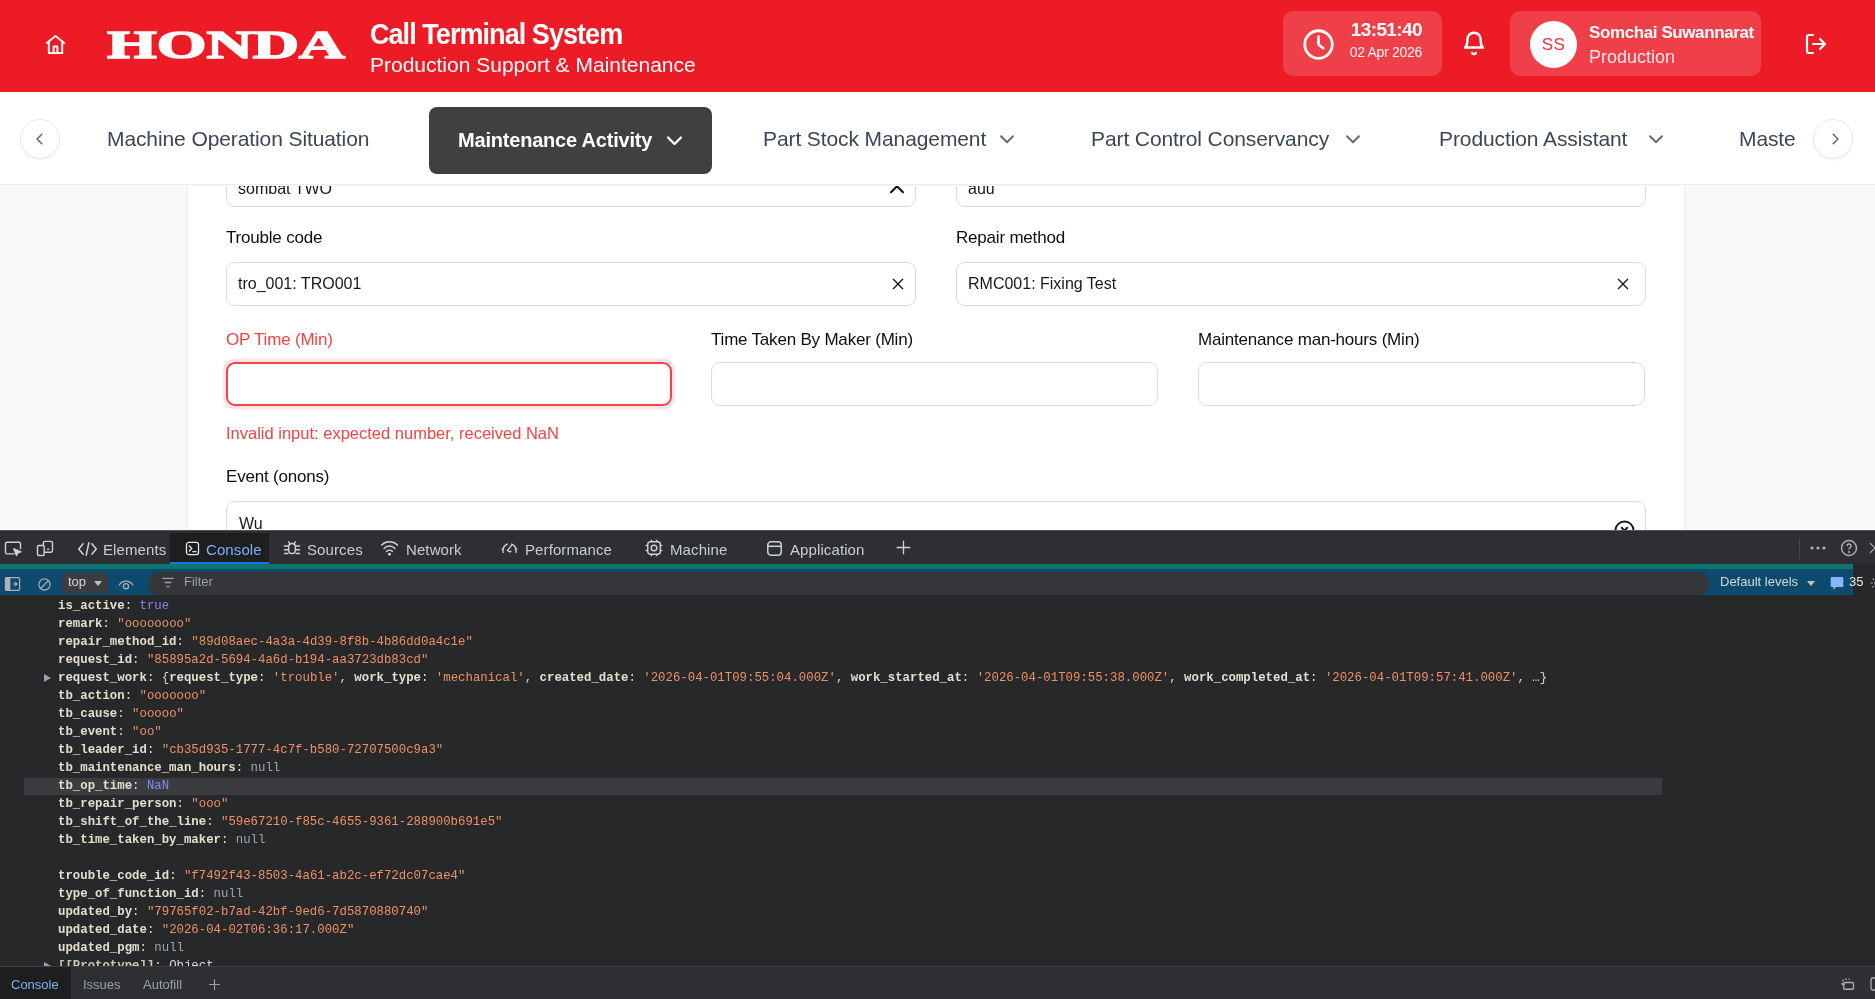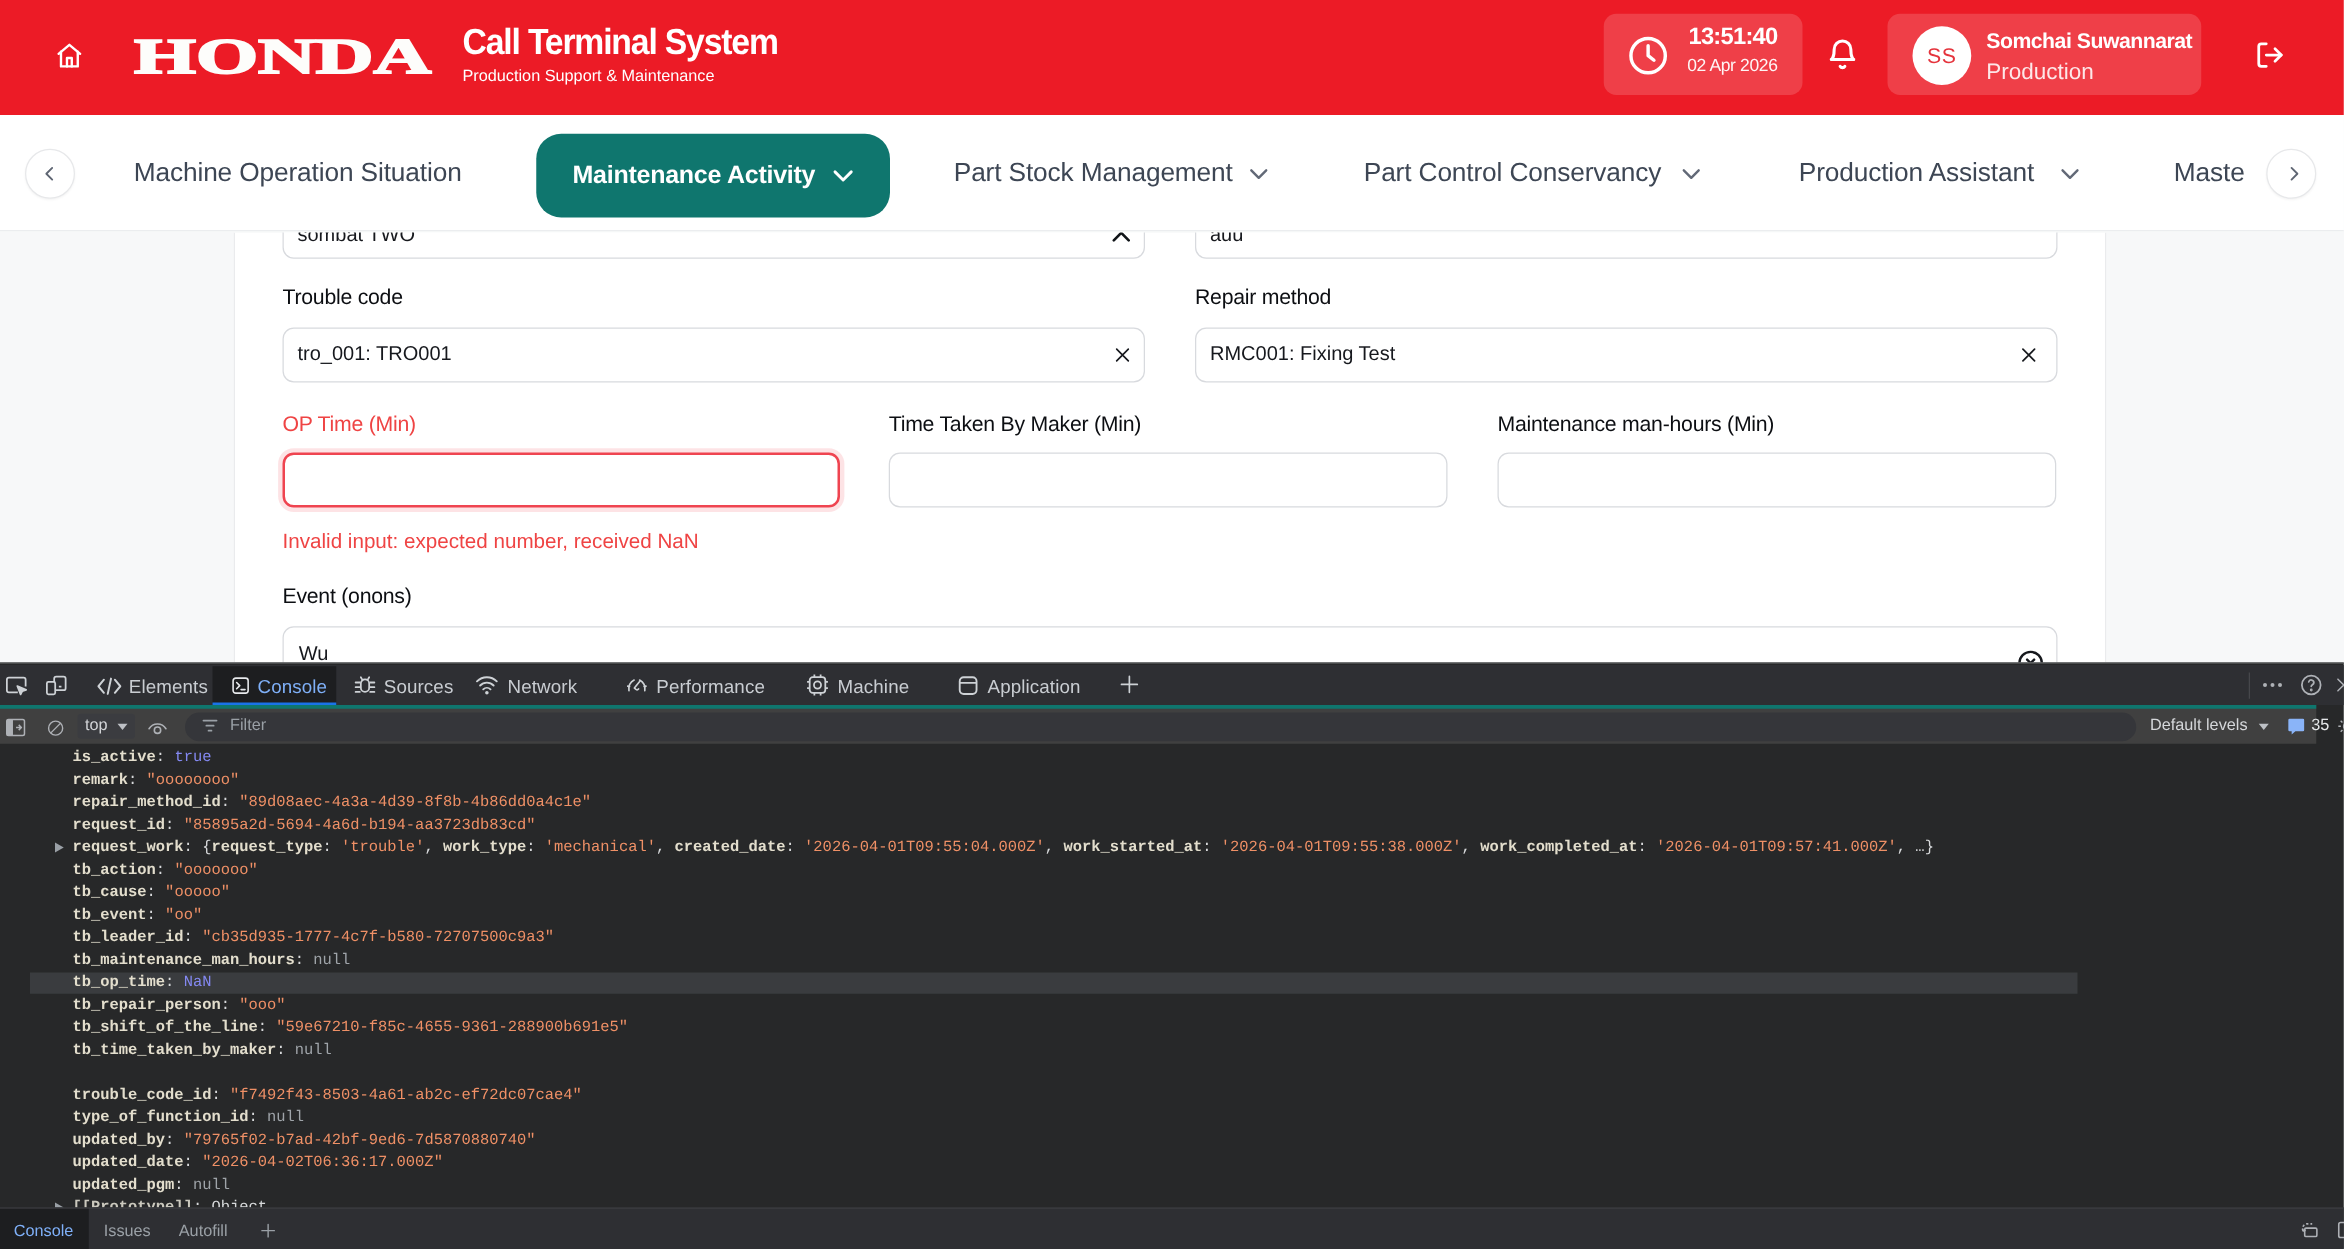--- a/index.html
+++ b/index.html
@@ -8,7 +8,7 @@
 #hdr{position:absolute;left:0;top:0;width:1875px;height:92px;background:#ec1b26}
 .hbox{position:absolute;background:rgba(255,255,255,.16);border-radius:10px}
 #title1{position:absolute;left:370px;top:18px;color:#fff;font-size:29px;font-weight:700;letter-spacing:-1px;transform:scaleX(.93);transform-origin:0 50%;white-space:nowrap}
-#title2{position:absolute;left:370px;top:53px;color:#fff;font-size:13px;font-weight:400;letter-spacing:0px;white-space:nowrap}
+#title2{position:absolute;left:370px;top:53px;color:#fff;font-size:21px;font-weight:400;letter-spacing:0px;white-space:nowrap}
 #clocktime{position:absolute;right:453px;top:19px;text-align:right;color:#fff;font-size:19px;font-weight:700;letter-spacing:-.6px;line-height:21px}
 #clockdate{position:absolute;right:453px;top:43px;text-align:right;color:rgba(255,255,255,.95);font-size:14px;font-weight:400;letter-spacing:-.3px;line-height:18px}
 #uname{position:absolute;left:1589px;top:23px;color:#fff;font-size:17px;font-weight:700;letter-spacing:-.4px}

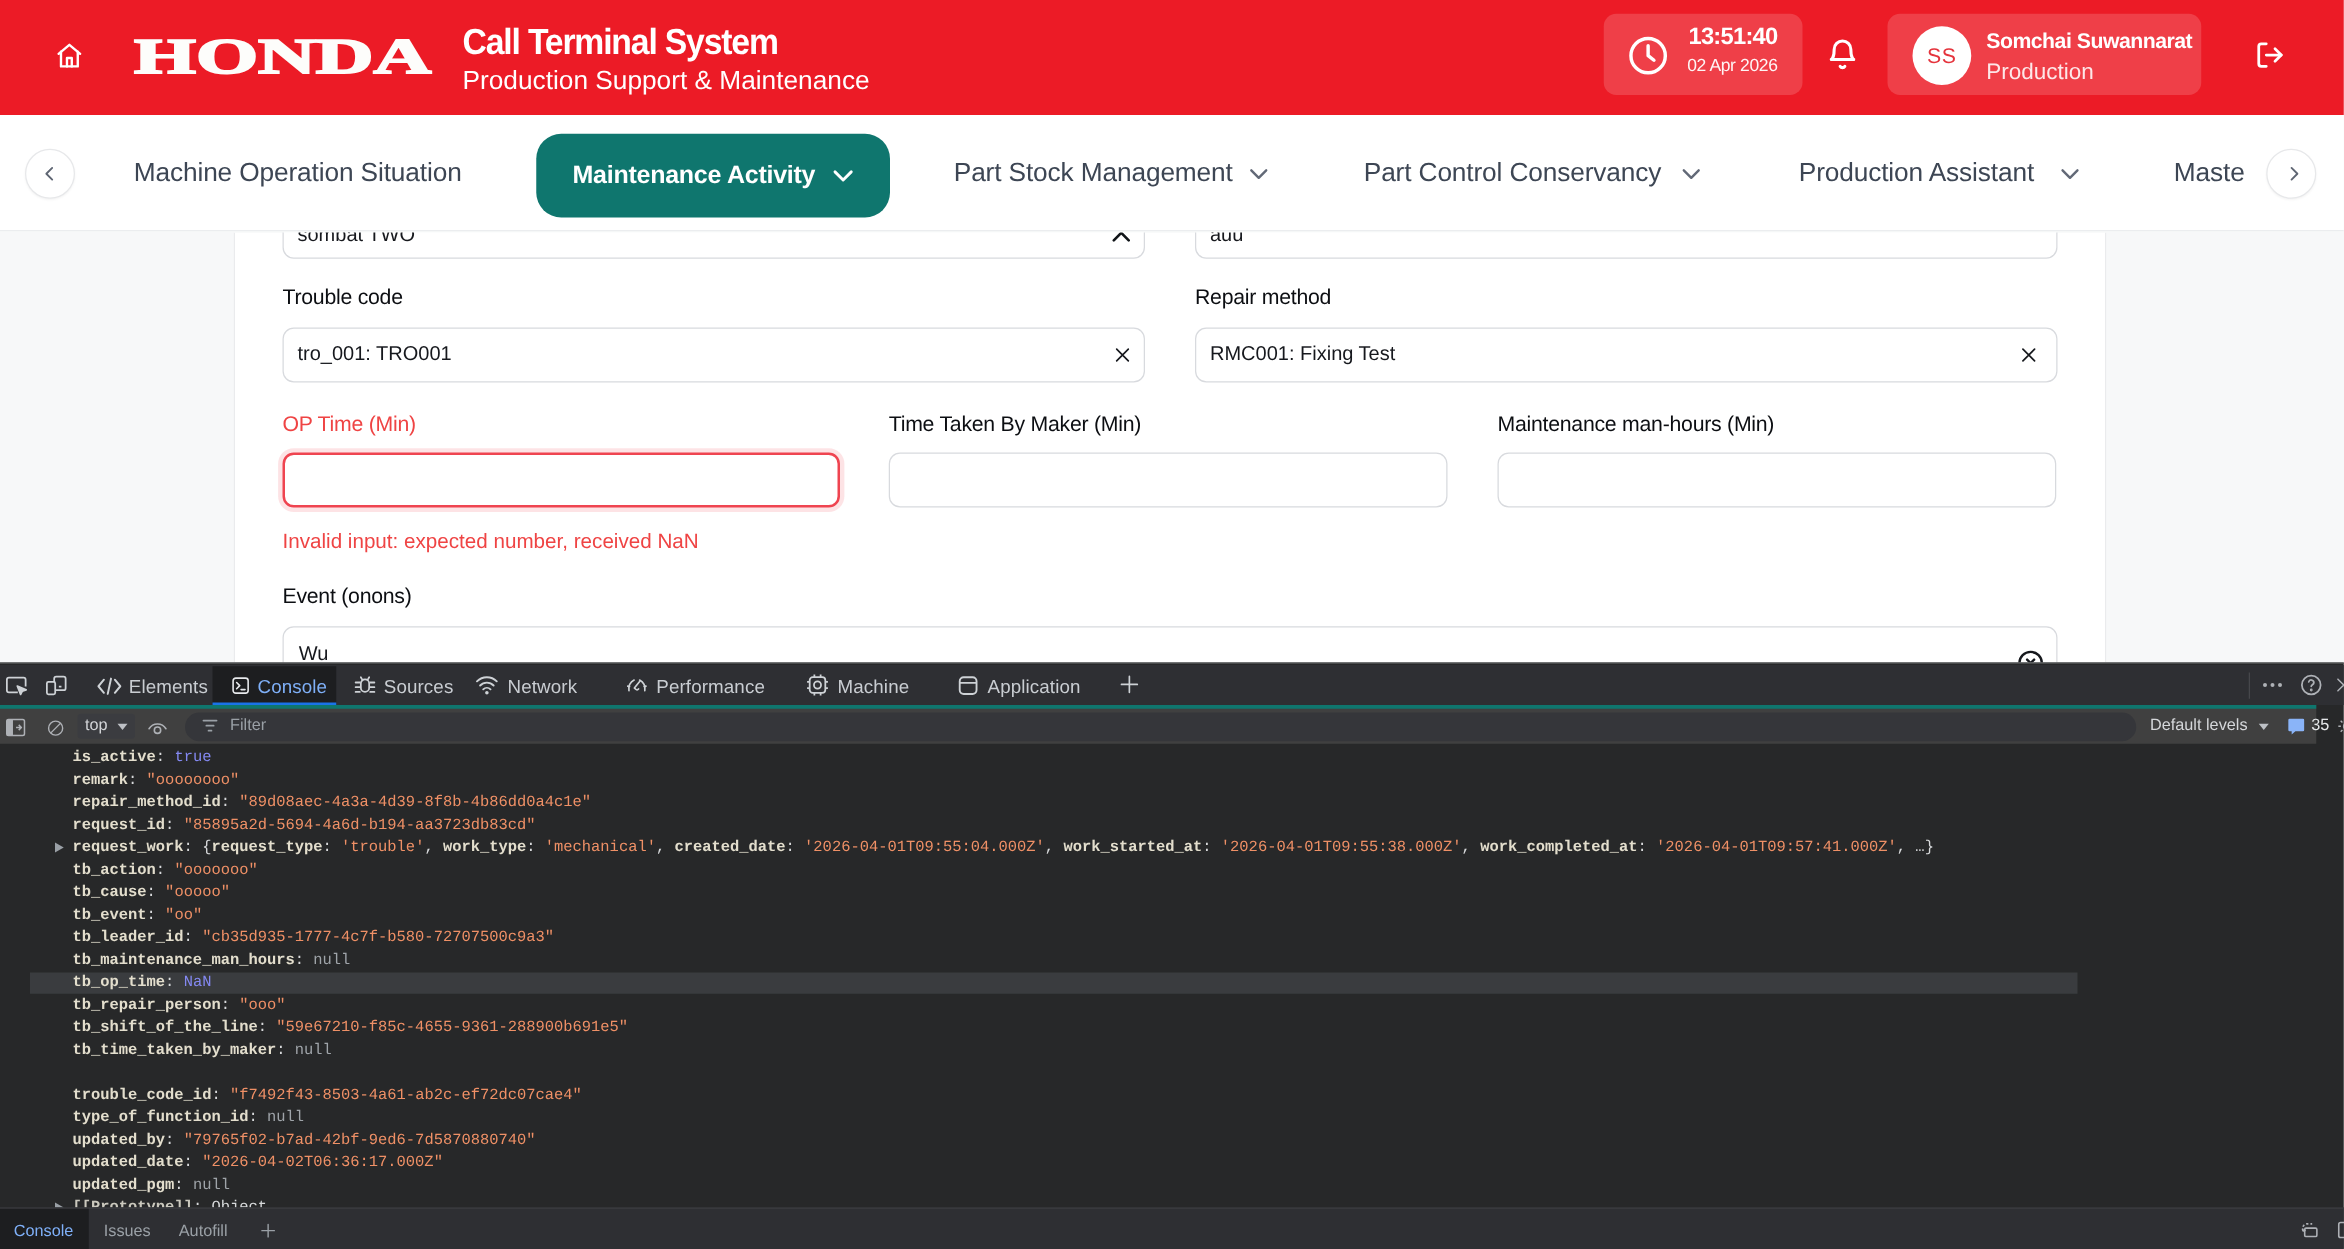--- a/index.html
+++ b/index.html
@@ -18,7 +18,7 @@
 #nav{position:absolute;left:0;top:92px;width:1875px;height:93px;background:#fff;border-bottom:1px solid #ebedef}
 .navitem{position:absolute;top:0;height:93px;display:flex;align-items:center;color:#3d4654;font-size:21px;white-space:nowrap;letter-spacing:-.1px}
 .circbtn{position:absolute;width:40px;height:40px;border-radius:50%;background:#fff;border:1px solid #e7e8ea;box-shadow:0 1px 2px rgba(0,0,0,.05)}
-#pill{position:absolute;left:429px;top:15px;width:283px;height:67px;border-radius:20px;background:#0f766e;color:#fff}
+#pill{position:absolute;left:429px;top:15px;width:283px;height:67px;border-radius:8px;background:#404040;color:#fff}
 #pill span{position:absolute;left:29px;top:22px;font-size:20px;font-weight:700;letter-spacing:-.2px}
 
 #main{position:absolute;left:0;top:186px;width:1875px;height:344px;background:#f7f8f9;overflow:hidden}

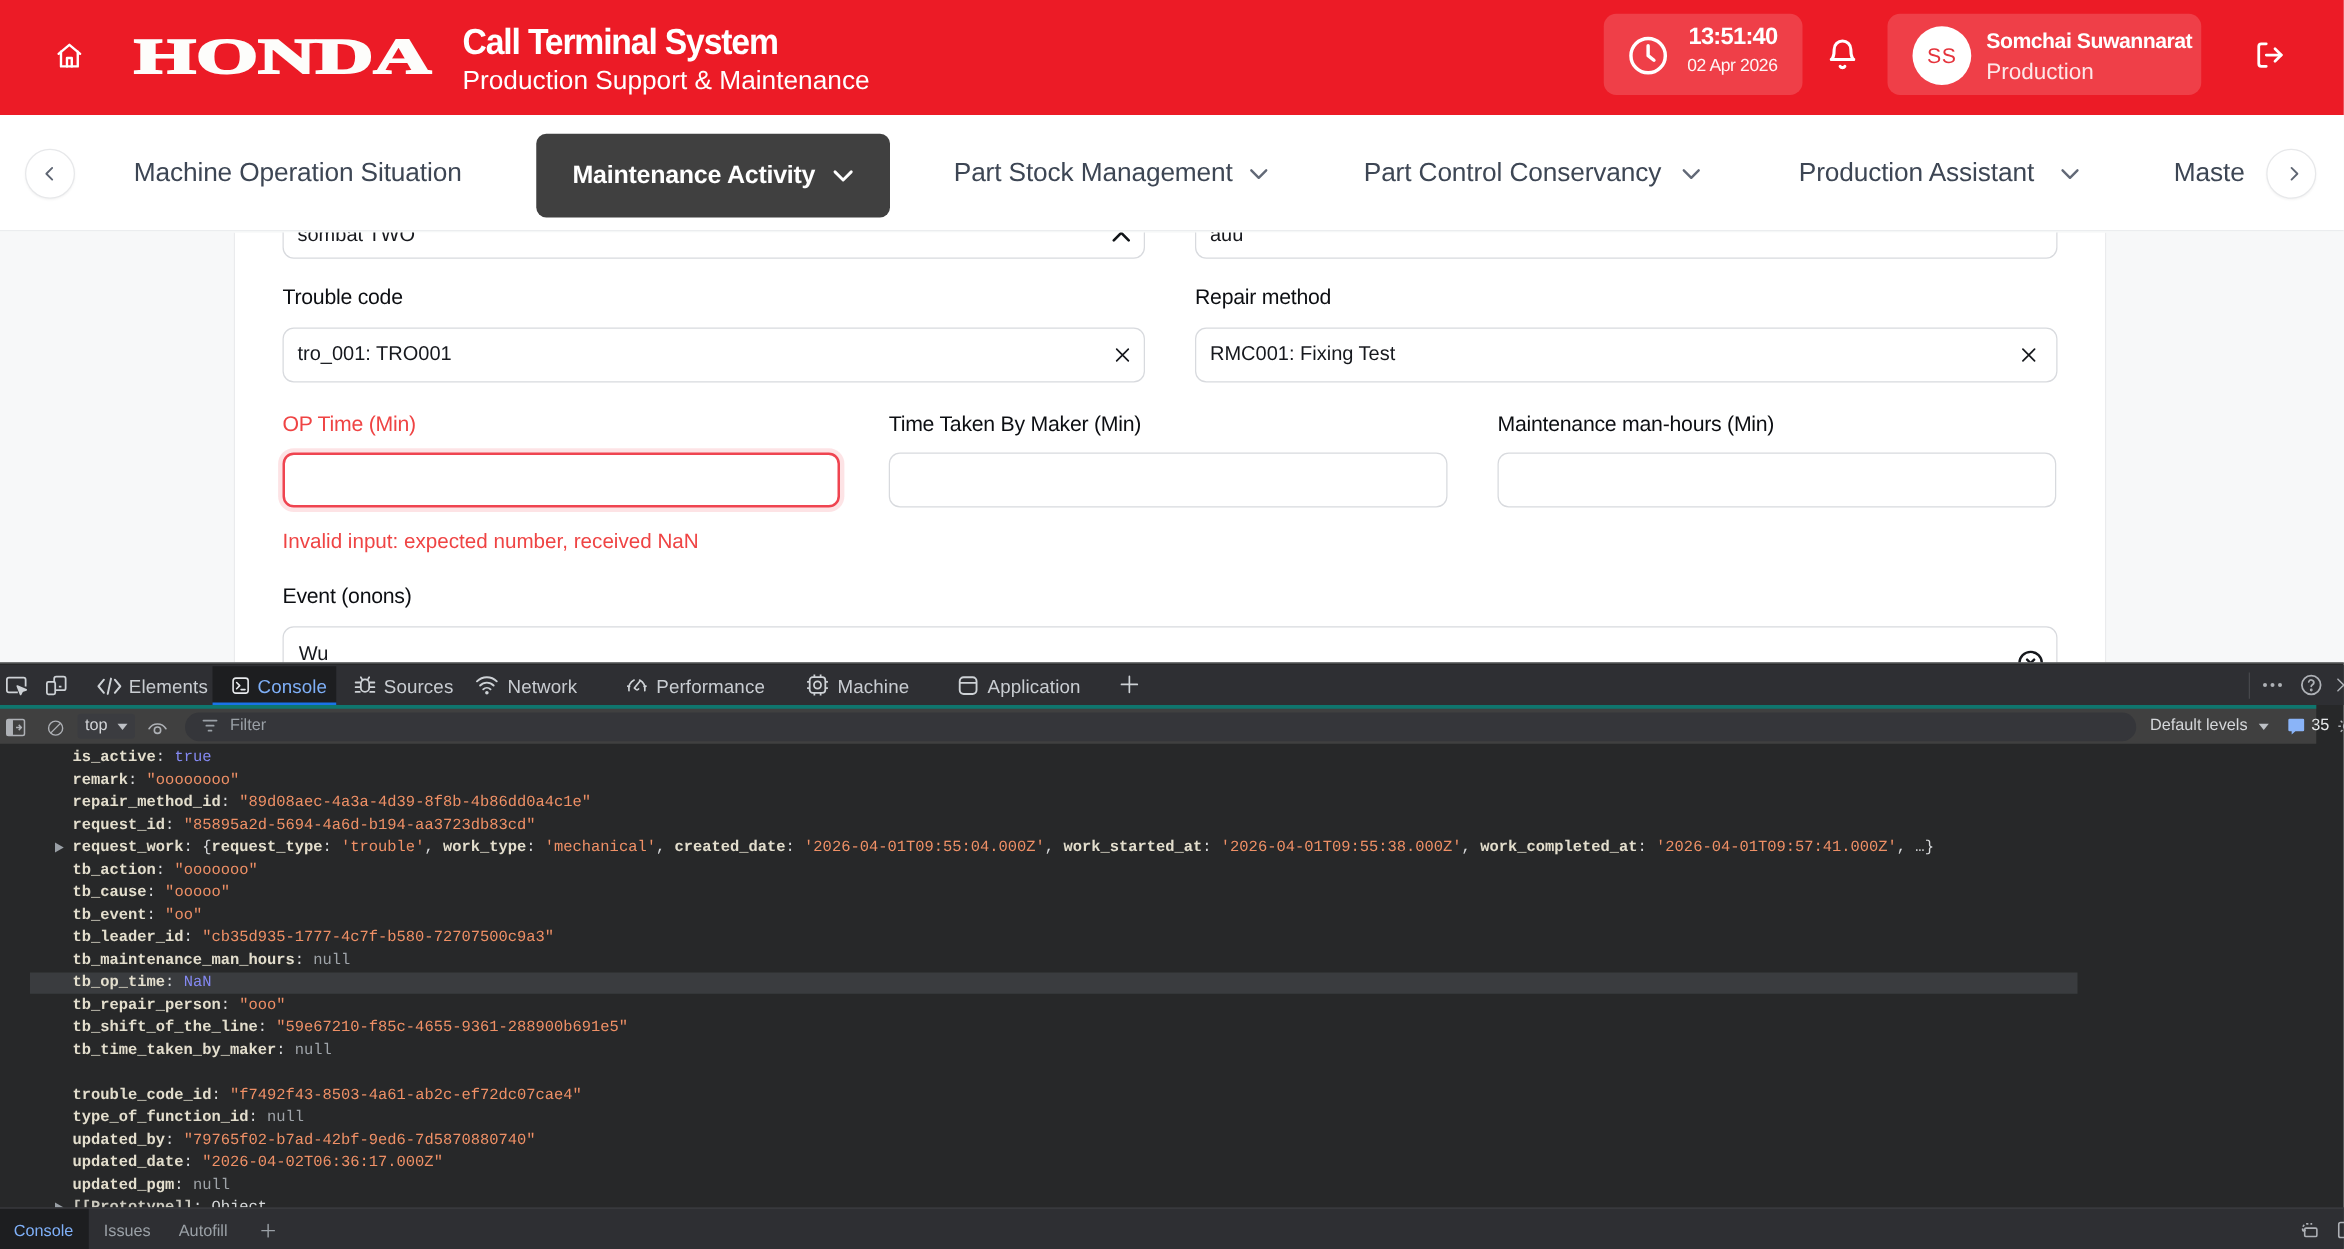--- a/index.html
+++ b/index.html
@@ -30,7 +30,7 @@
 
 #dt{position:absolute;left:0;top:530px;width:1875px;height:469px;background:#272829;border-top:1px solid #57585a}
 #dtbar1{position:absolute;left:0;top:1px;width:1875px;height:32px;background:#2e2f33}
-#dtbar2{position:absolute;left:0;top:33px;width:1853px;height:31px;background:#404040;border-top:3px solid #0f766e}
+#dtbar2{position:absolute;left:0;top:33px;width:1853px;height:31px;background:#0c4a6e;border-top:5px solid #0f766e}
 #dtstatus{position:absolute;left:0;top:435px;width:1875px;height:34px;background:#2e2f33;border-top:1px solid #3d3e42}
 .dtab{position:absolute;top:1px;height:32px;display:flex;align-items:center;color:#c9cdd2;font-size:15px;letter-spacing:.1px}
 .dtacticon{color:#7fb0f8}

